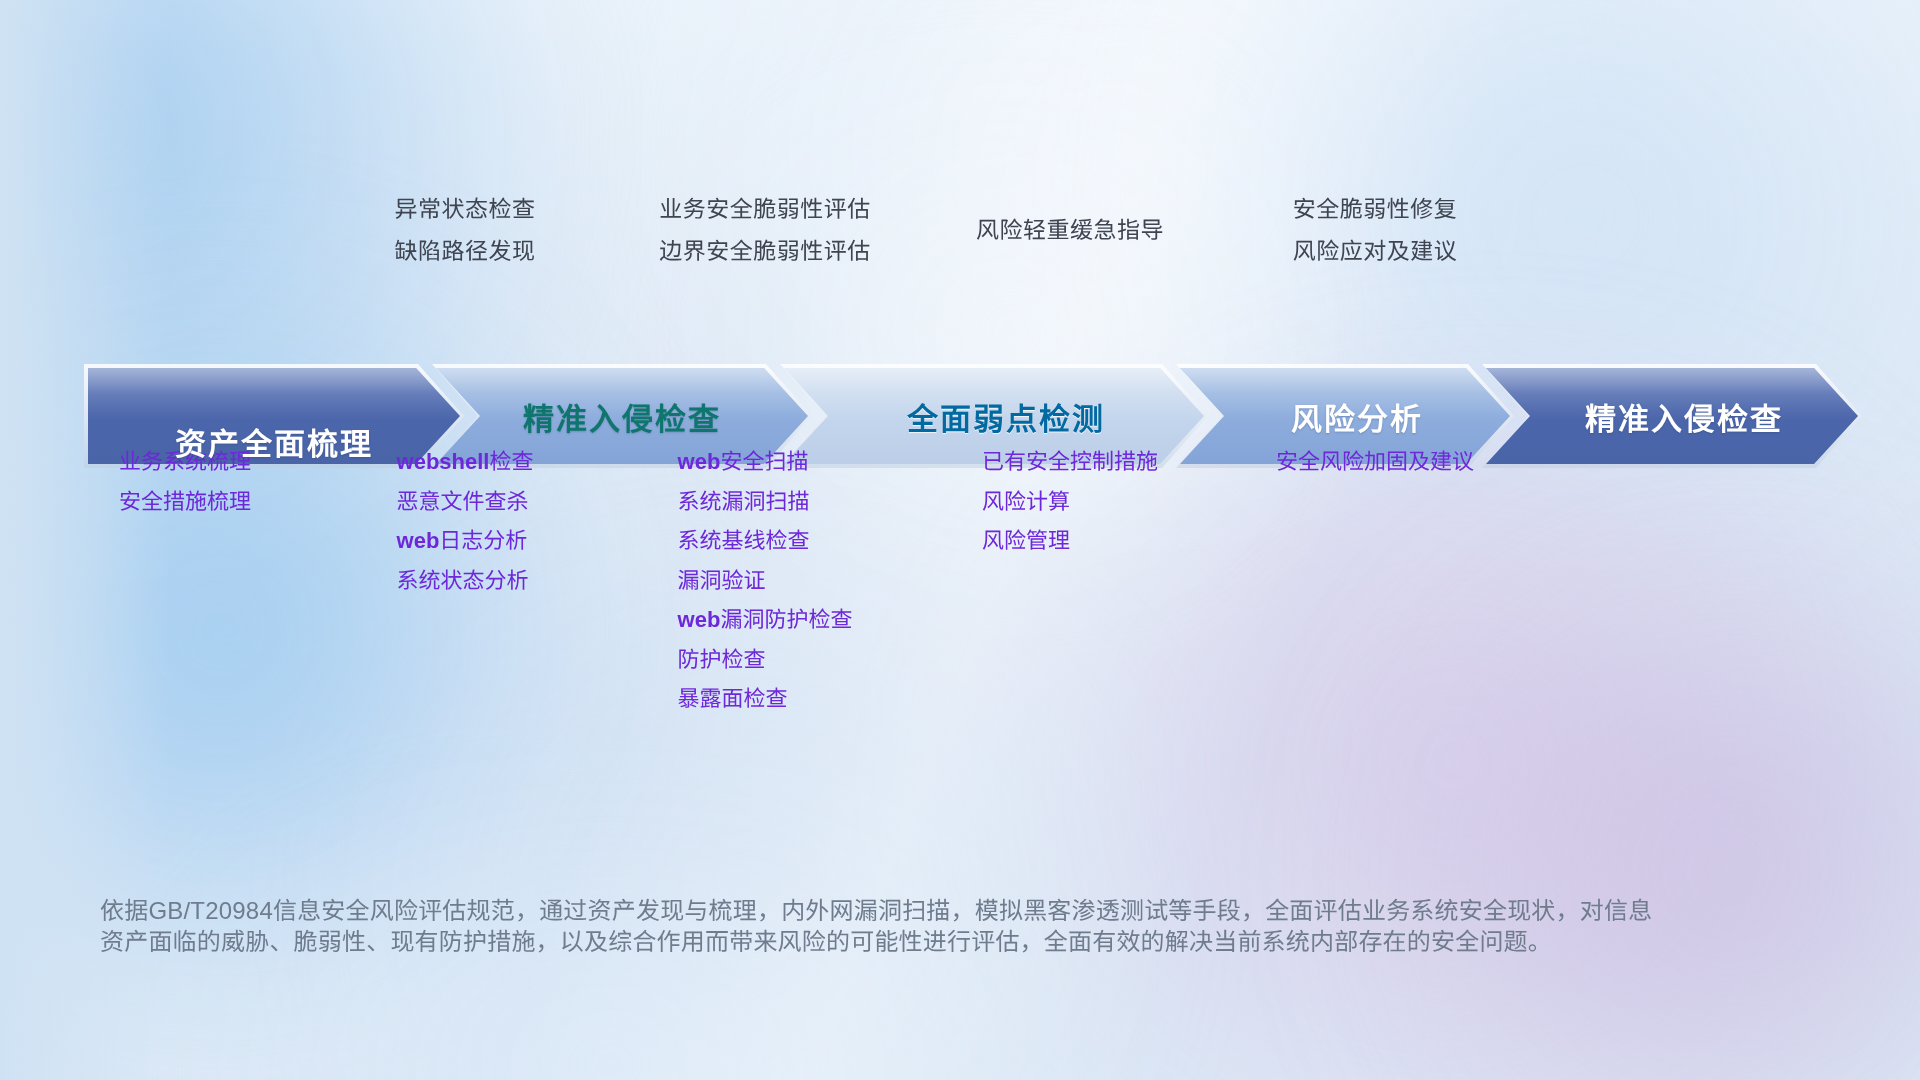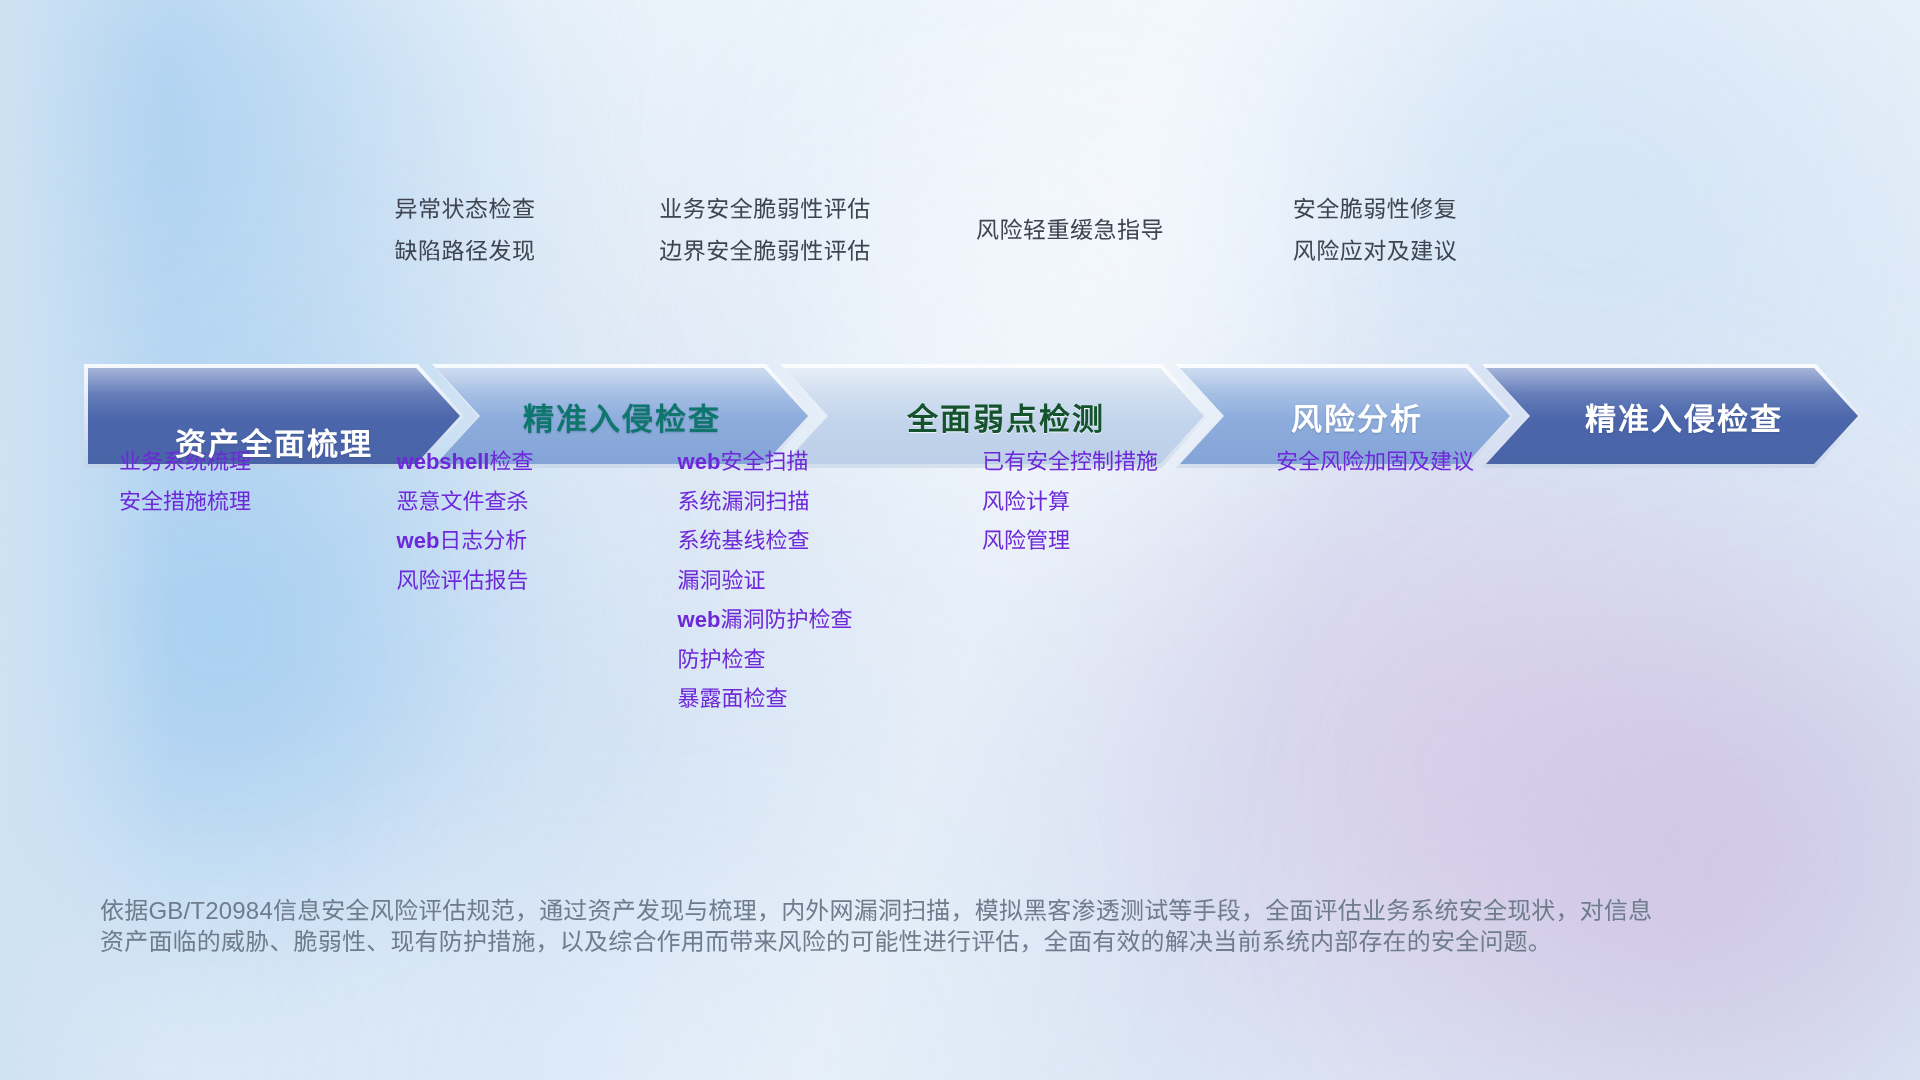--- a/index.html
+++ b/index.html
@@ -200,7 +200,7 @@
           <div class="chev-outline"></div>
           <div class="shape" style="background: linear-gradient(rgb(210, 224, 241) 0%, rgb(195, 213, 236) 55%, rgb(188, 207, 232) 100%);"></div>
           <div class="glass"></div>
-          <span class="chev-label" style="color: #14532d; text-shadow: rgba(255, 255, 255, 0.8) 0px 1px 1px; margin-left: 24px;">全面弱点检测</span>
+          <span class="chev-label" style="color: #0369a1; text-shadow: rgba(255, 255, 255, 0.8) 0px 1px 1px; margin-left: 24px;">全面弱点检测</span>
         </div>
         <div class="chev notch" style="left: 1092px; width: 330px;">
           <div class="chev-outline"></div>

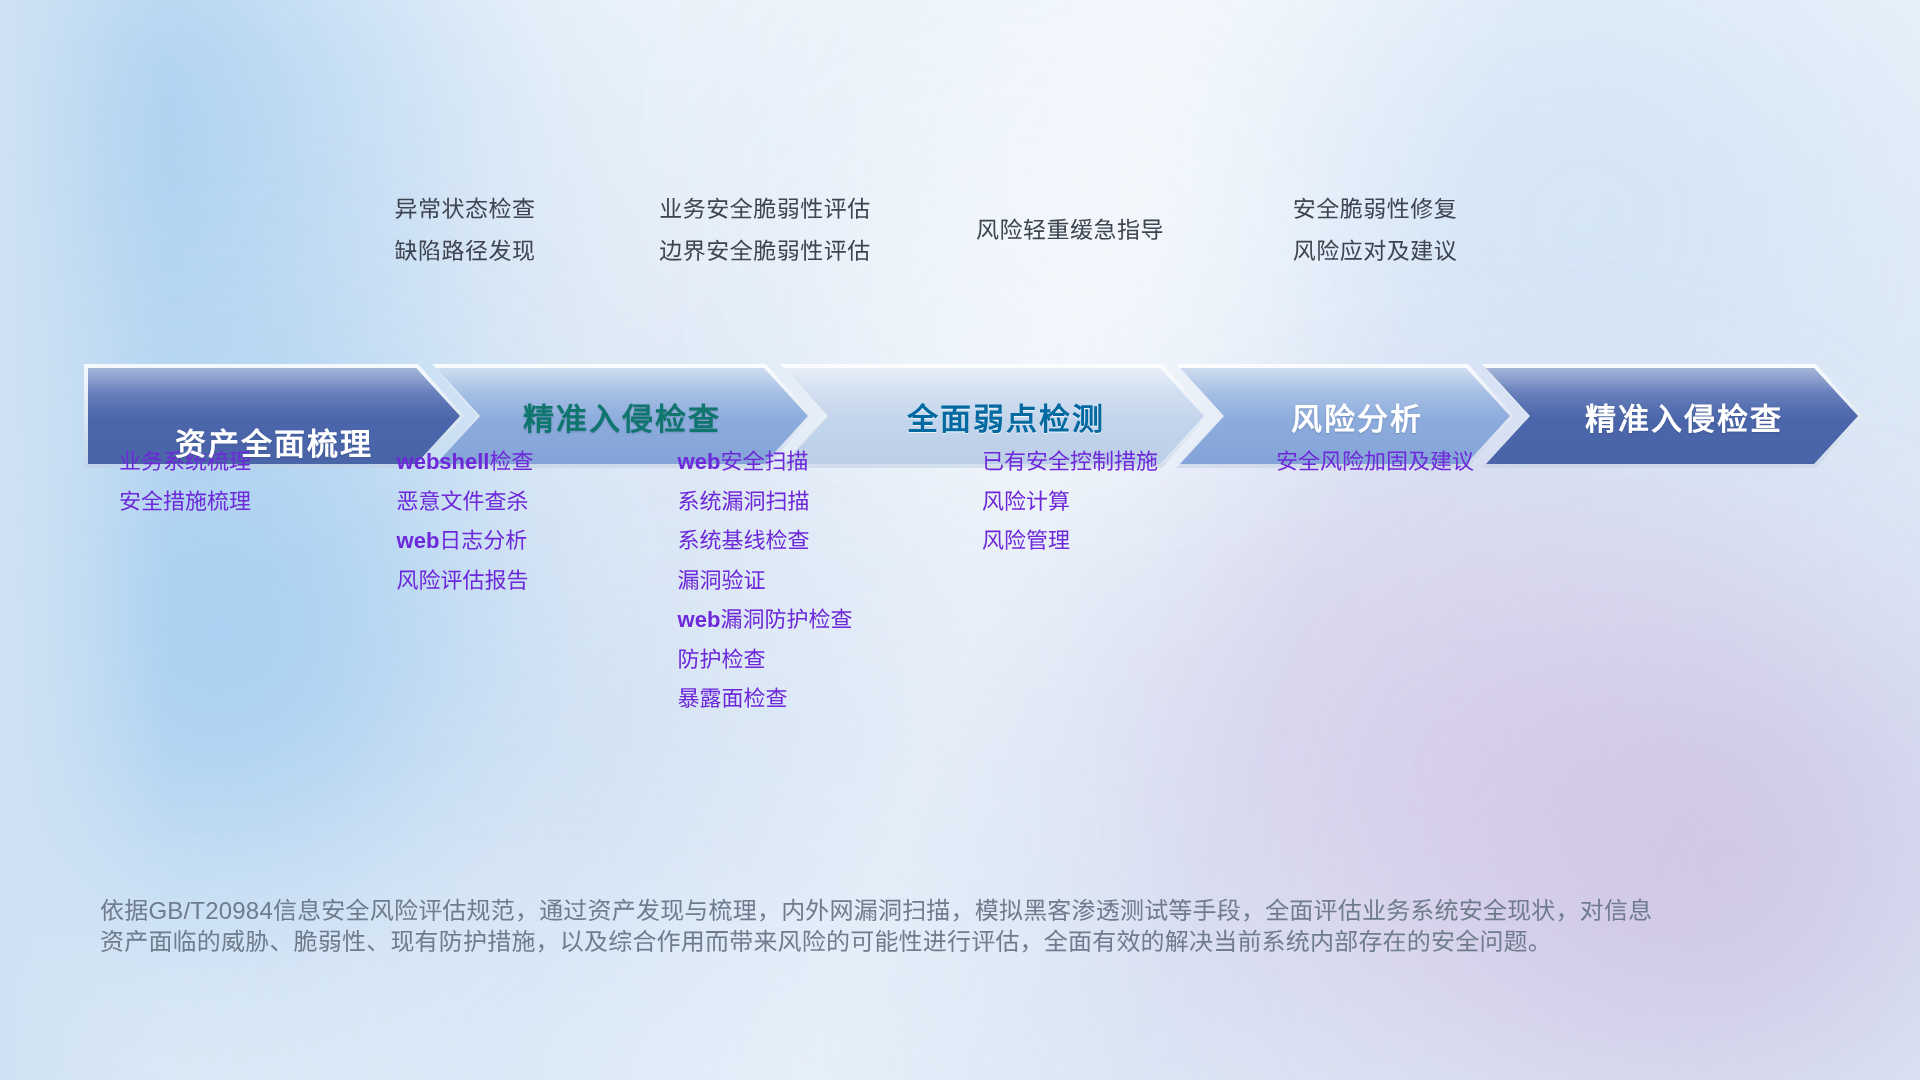--- a/index.html
+++ b/index.html
@@ -224,7 +224,7 @@
           <span class="it"><span class="lat">webshell</span><span>检查</span></span>
           <span class="it"><span>恶意文件查杀</span></span>
           <span class="it"><span class="lat">web</span><span>日志分析</span></span>
-          <span class="it"><span>风险评估报告</span></span>
+          <span class="it"><span>系统状态分析</span></span>
         </div>
         <div class="bottom-list" style="left: 765px; top: -28px;">
           <span class="it"><span class="lat">web</span><span>安全扫描</span></span>

